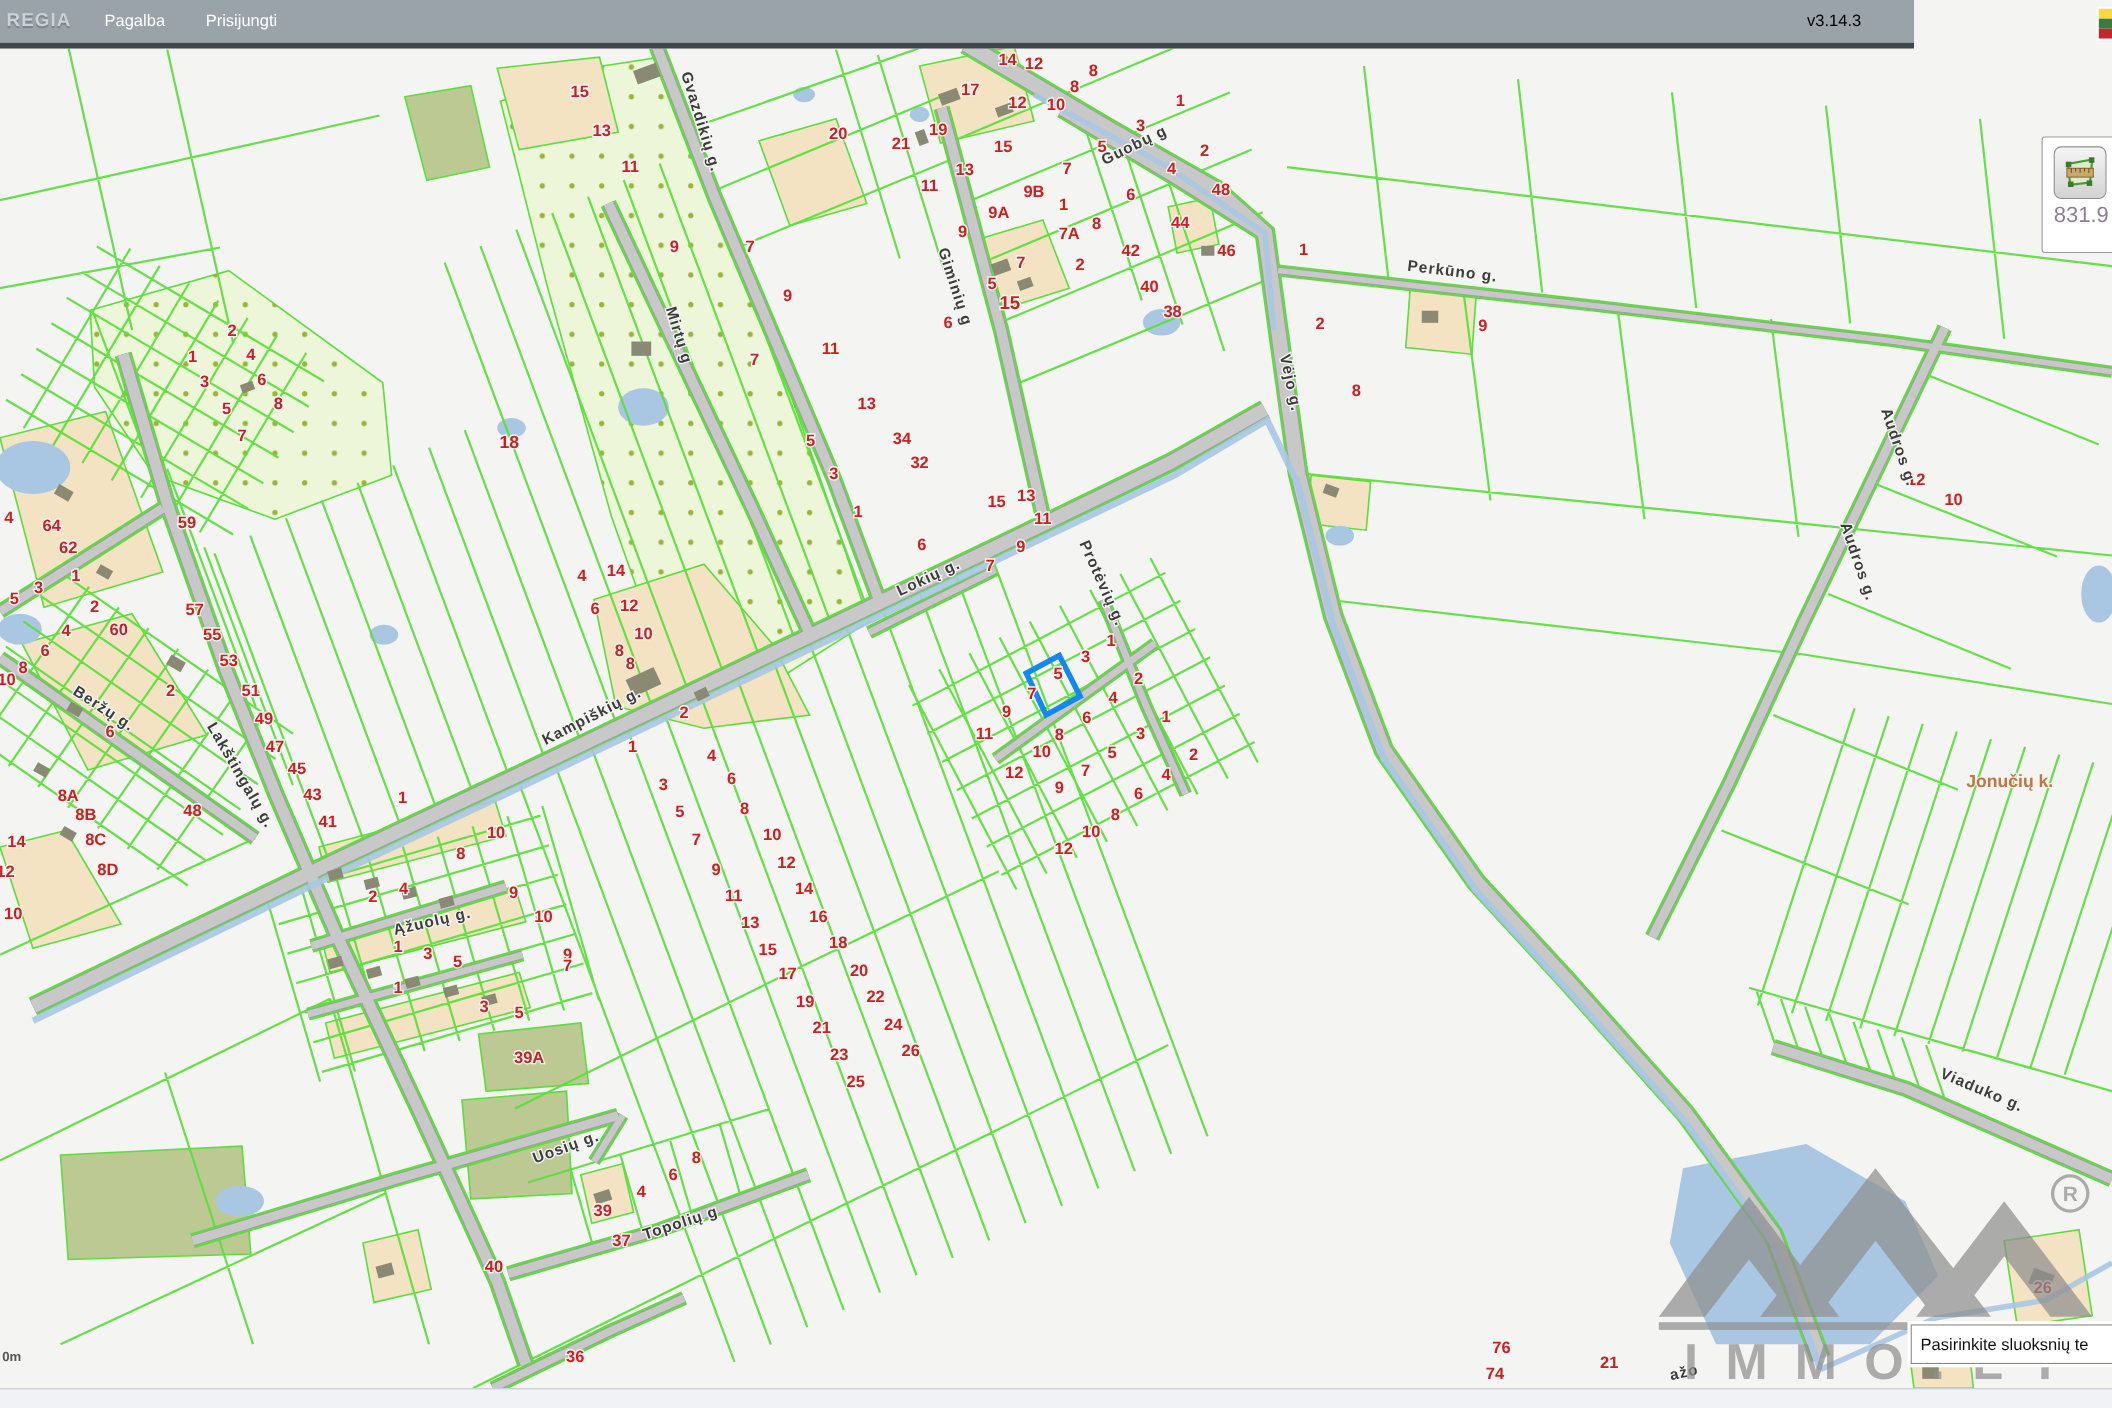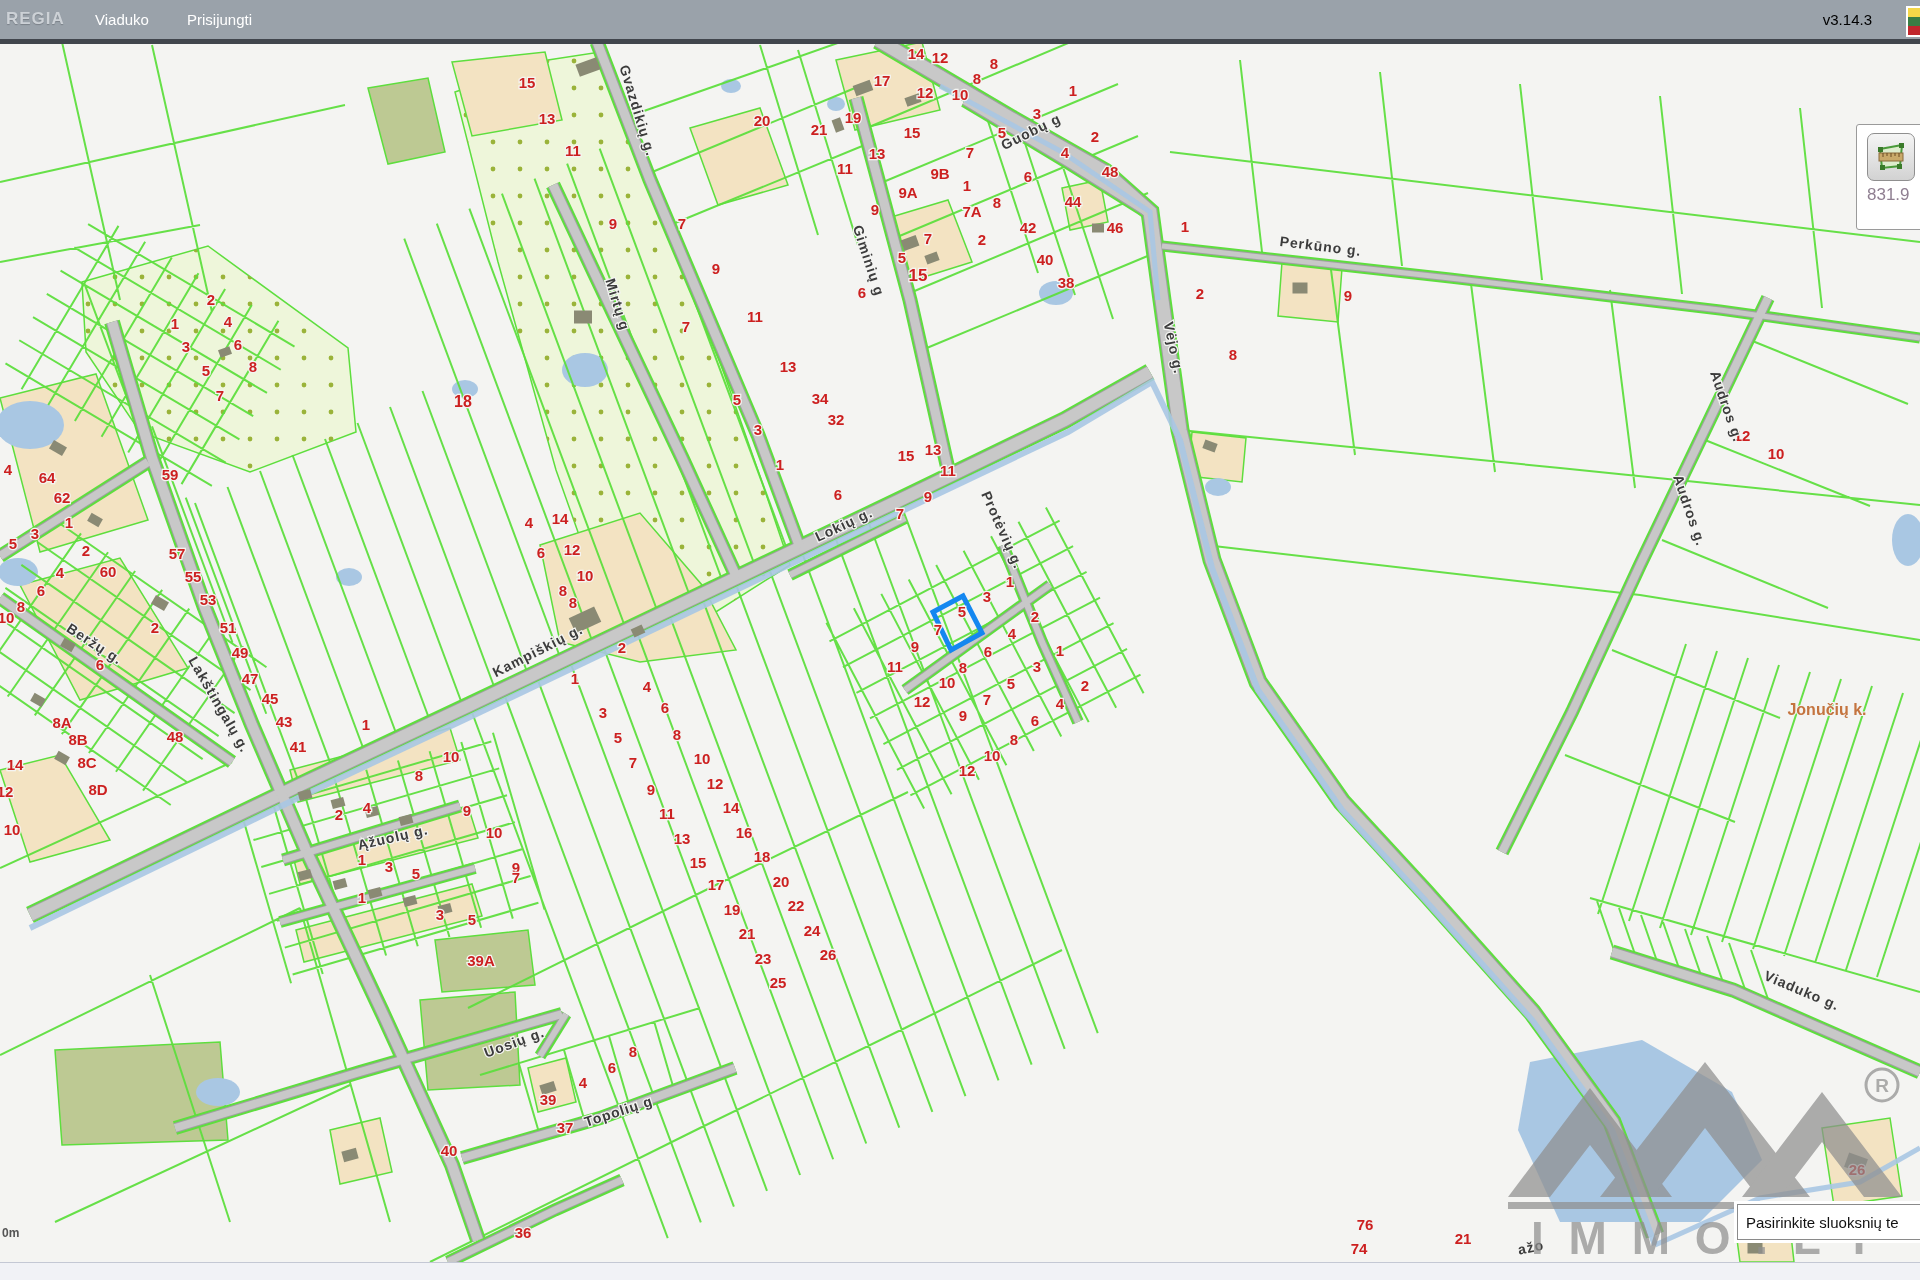--- a/index.html
+++ b/index.html
@@ -4,7 +4,7 @@
 <style>
   html,body{margin:0;padding:0;width:1920px;height:1280px;overflow:hidden;
     font-family:"Liberation Sans","DejaVu Sans",sans-serif;background:#f4f4f2;}
-  #topbar{position:absolute;left:0;top:0;width:1920px;height:39px;background:#9aa2aa;
+  #topbar{position:absolute;left:0;top:0;width:1740px;height:39px;background:#9aa2aa;
     border-bottom:5px solid #41464d;z-index:30;}
   #brand{position:absolute;left:6px;top:9px;font-size:17px;font-weight:bold;
     color:#ccd1d6;letter-spacing:1px;text-shadow:0 1px 1px #7a8088;}

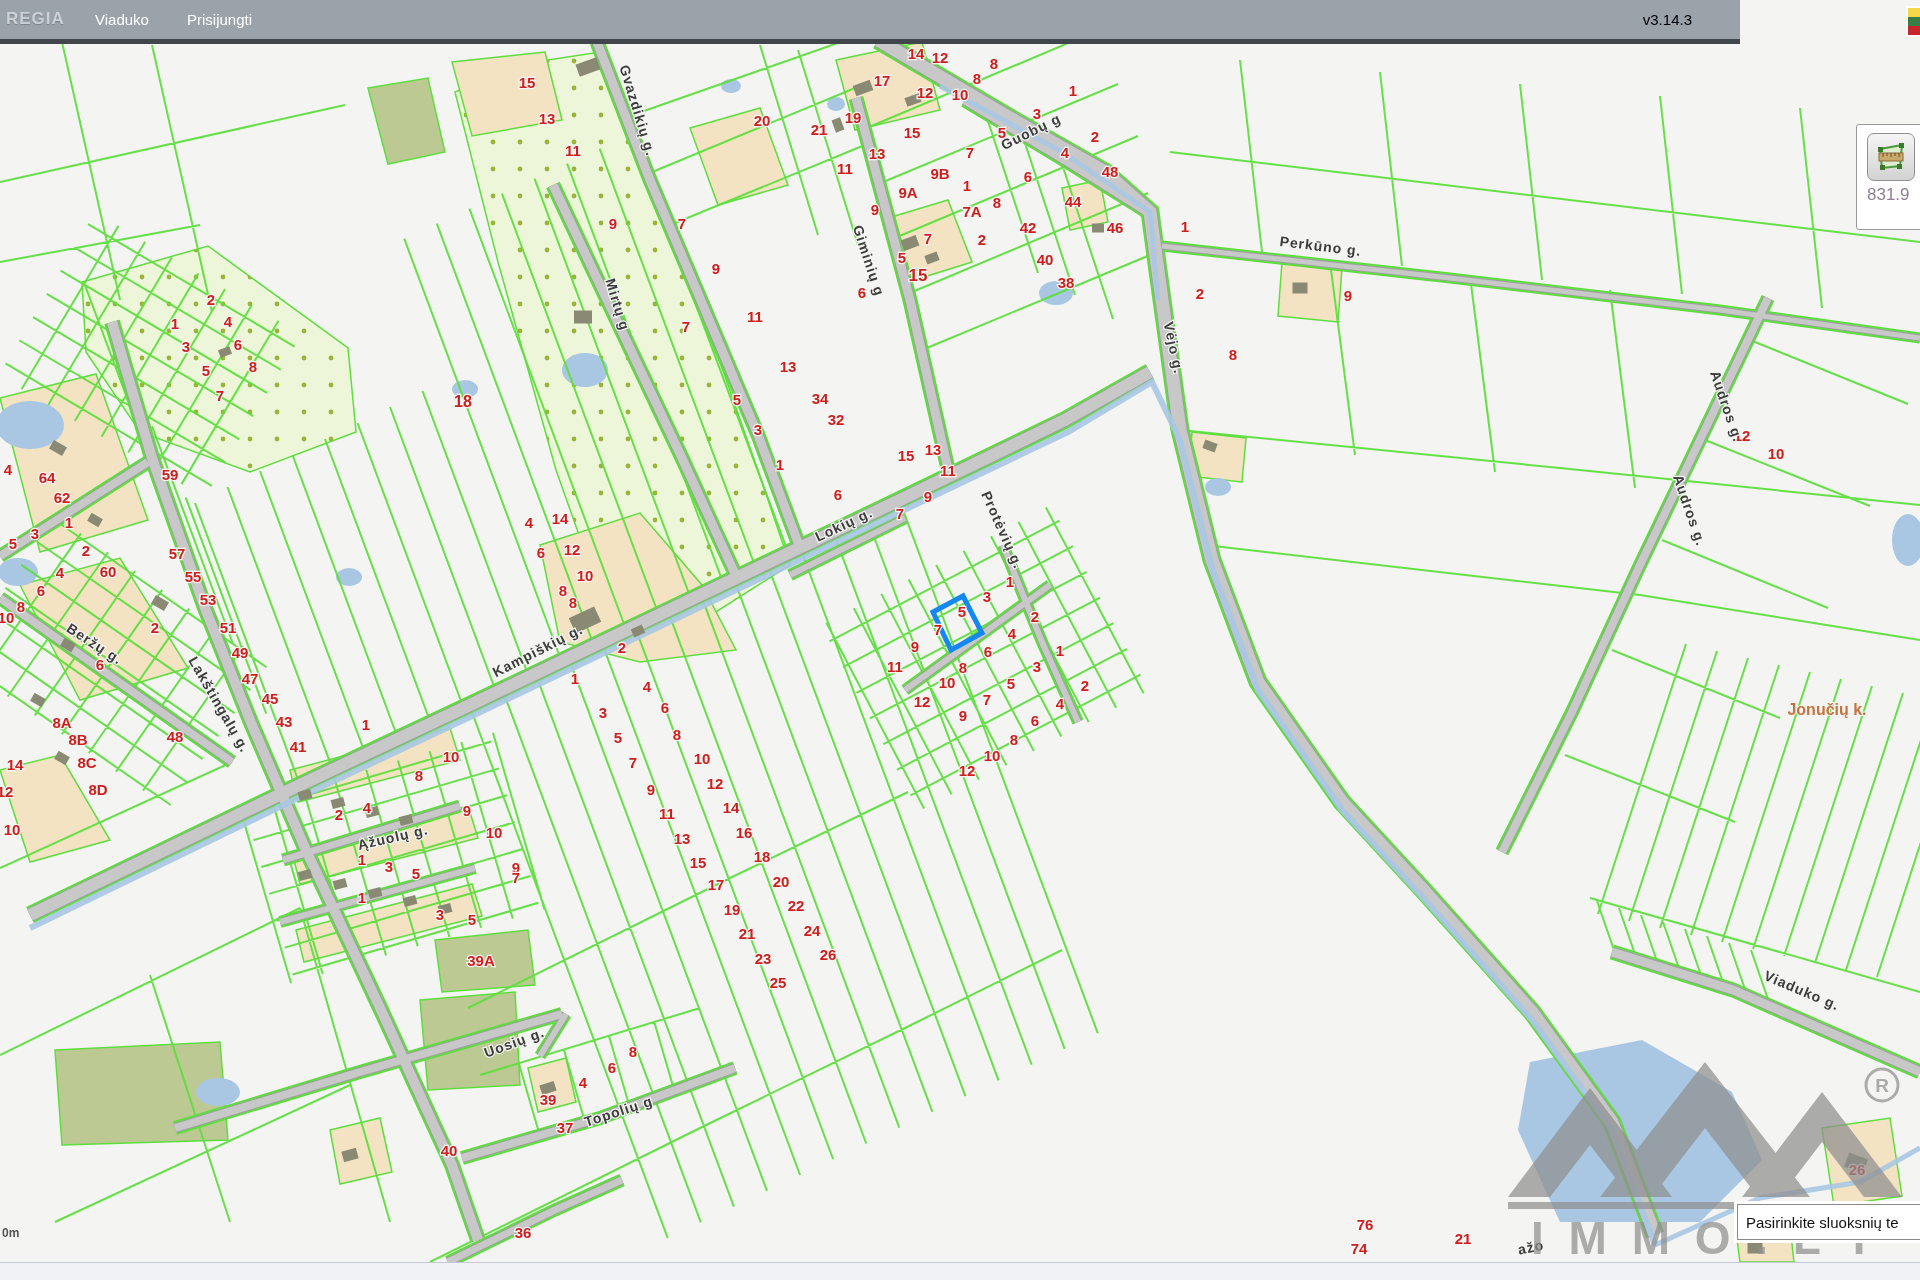--- a/index.html
+++ b/index.html
@@ -35,7 +35,7 @@
 
 <div id="topbar">
   <span id="brand">REGIA</span>
-  <a class="menu-item" id="menu-pagalba">Viaduko</a>
+  <a class="menu-item" id="menu-pagalba">Pagalba</a>
   <a class="menu-item" id="menu-prisijungti">Prisijungti</a>
   <span id="version">v3.14.3</span>
   <span id="flag">

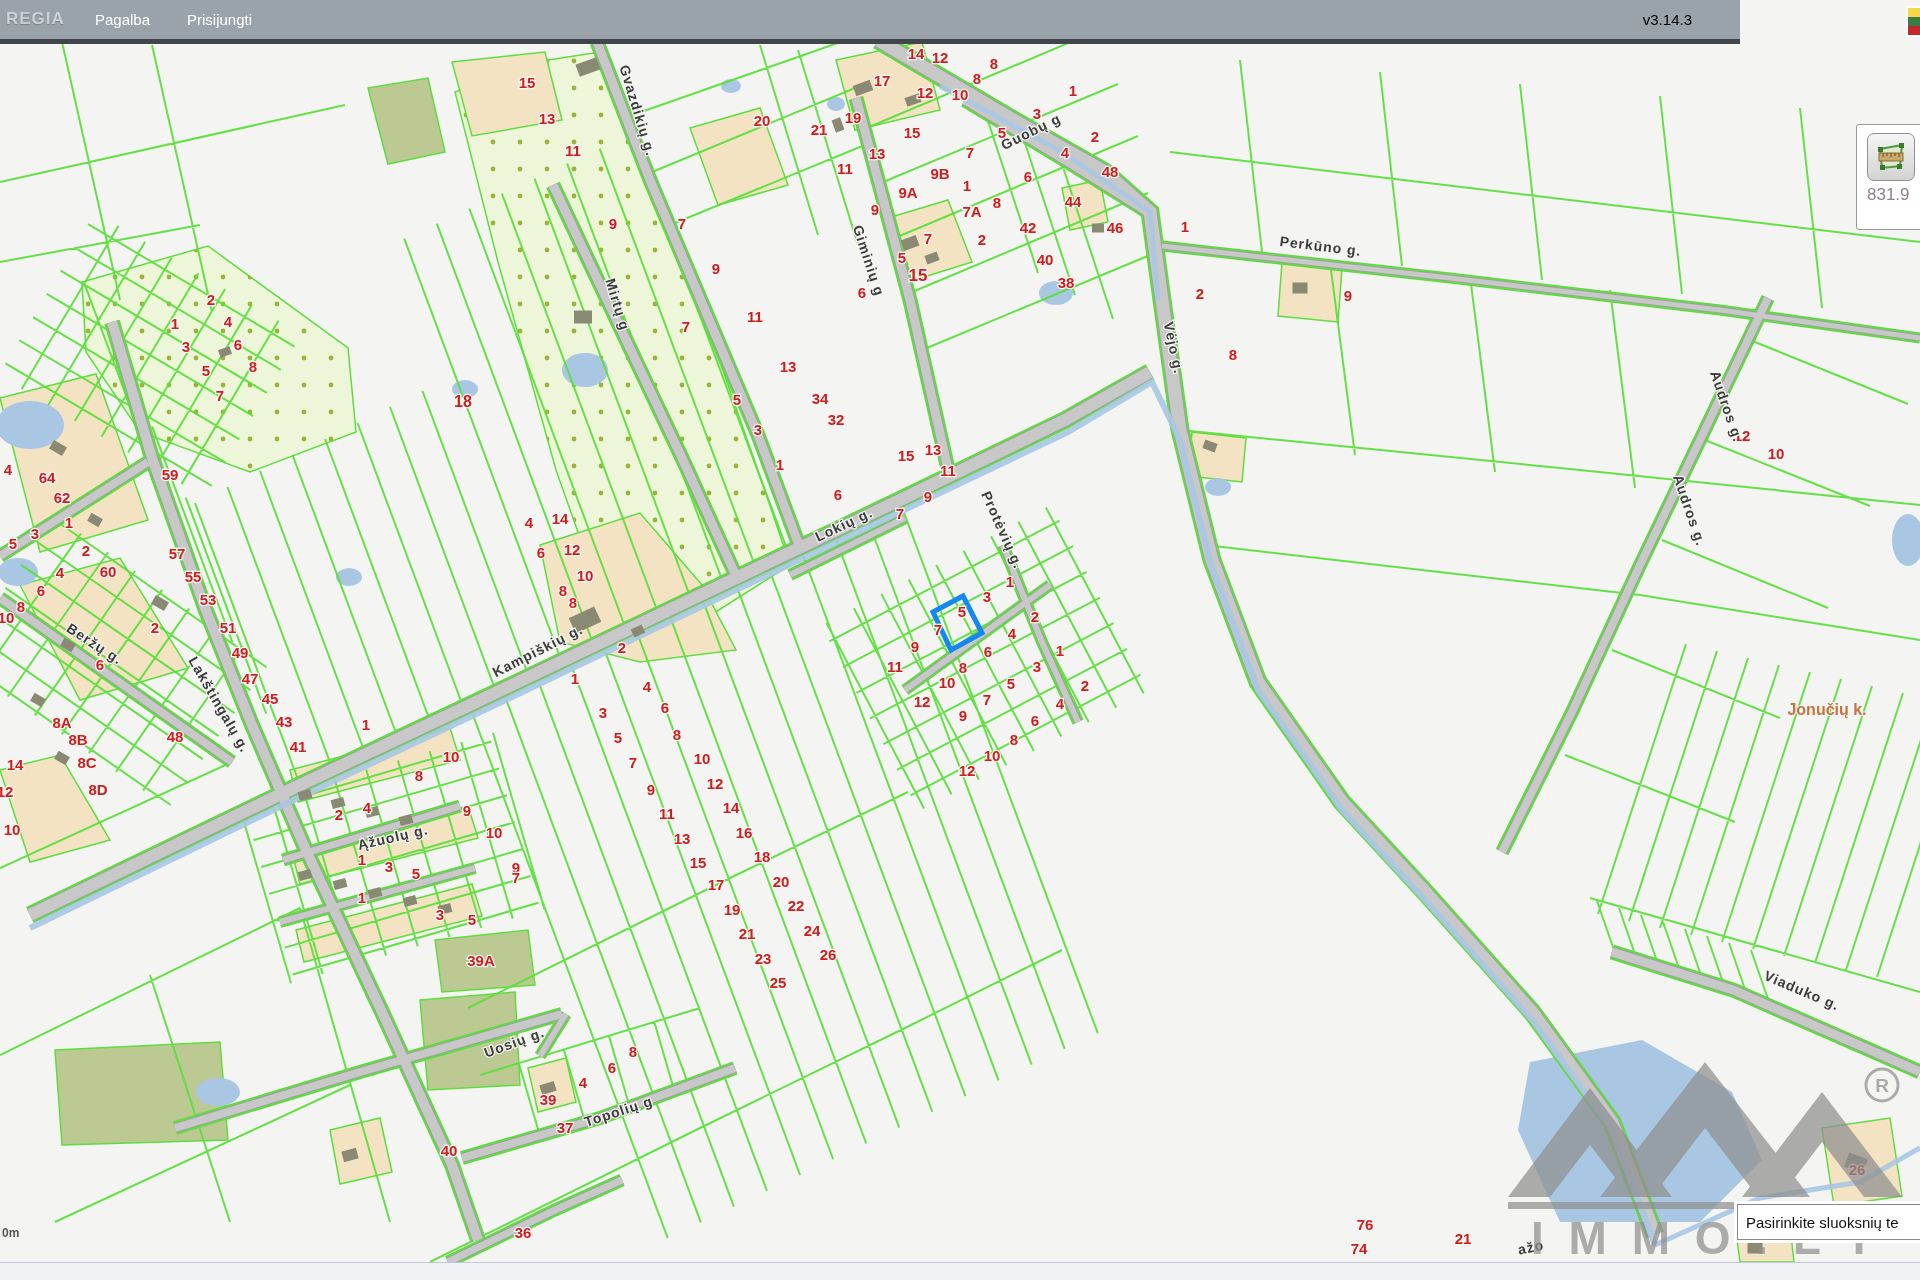--- a/index.html
+++ b/index.html
@@ -22,7 +22,7 @@
     display:flex;flex-direction:column;align-items:flex-start;padding:8px 0 0 10px;box-sizing:border-box;}
   #measure-btn{width:46px;height:46px;border:1px solid #8f8f8f;border-radius:7px;
     background:linear-gradient(#f5f5f5,#d2d2d2);display:flex;align-items:center;justify-content:center;cursor:pointer;}
-  #measure-value{margin-top:4px;font-size:17px;color:#8f7f91;}
+  #measure-value{margin-top:4px;font-size:20px;color:#8f7f91;}
   #tooltip{position:absolute;left:1737px;top:1204px;width:190px;height:34px;background:#fff;
     border:1px solid #8a8a8a;box-shadow:0 0 0 3px #fff;z-index:20;display:flex;align-items:center;
     padding-left:8px;font-size:15px;color:#111;white-space:nowrap;overflow:hidden;}

